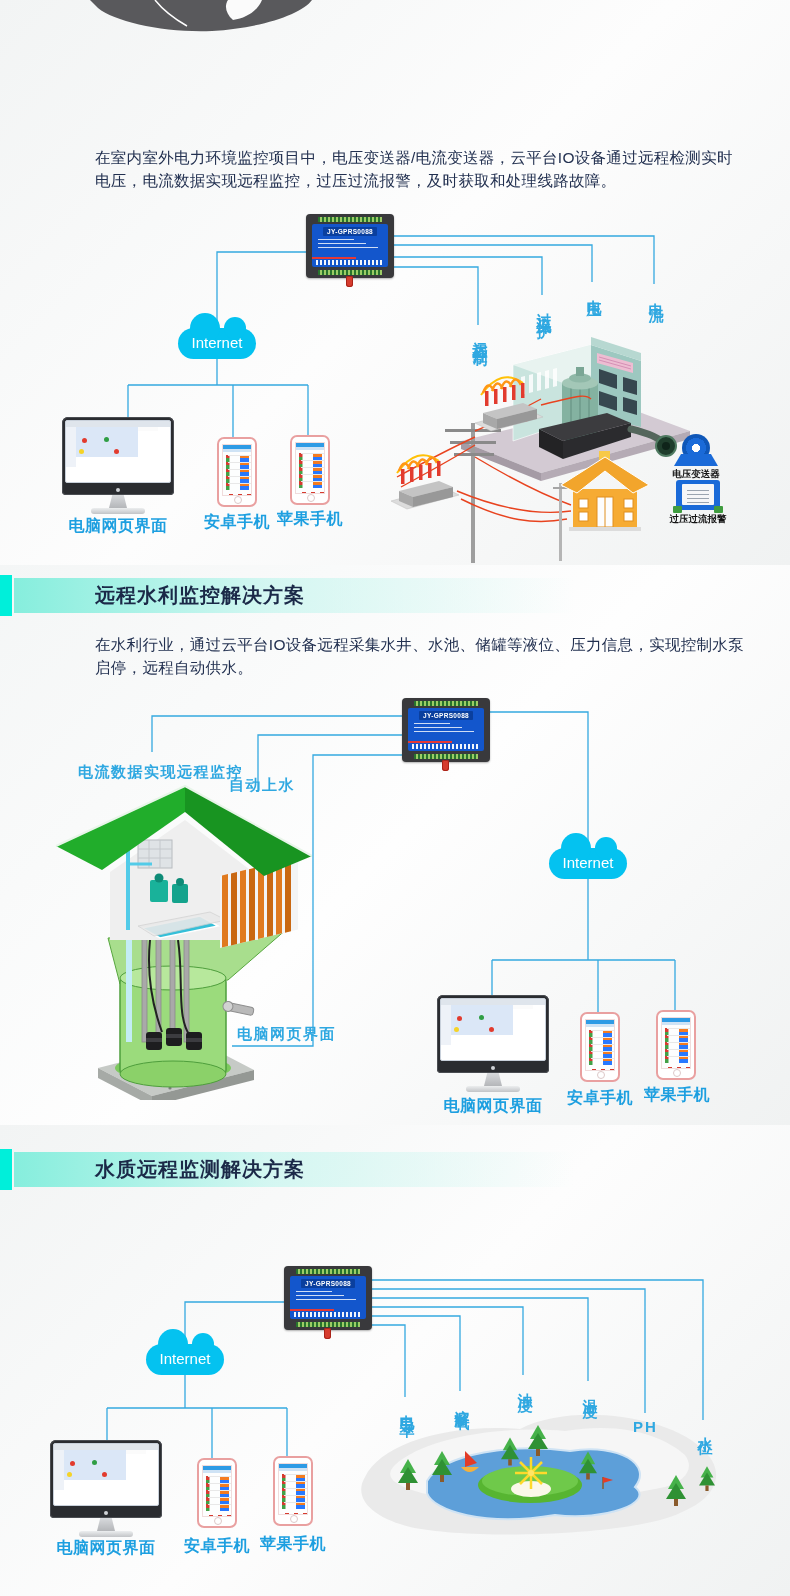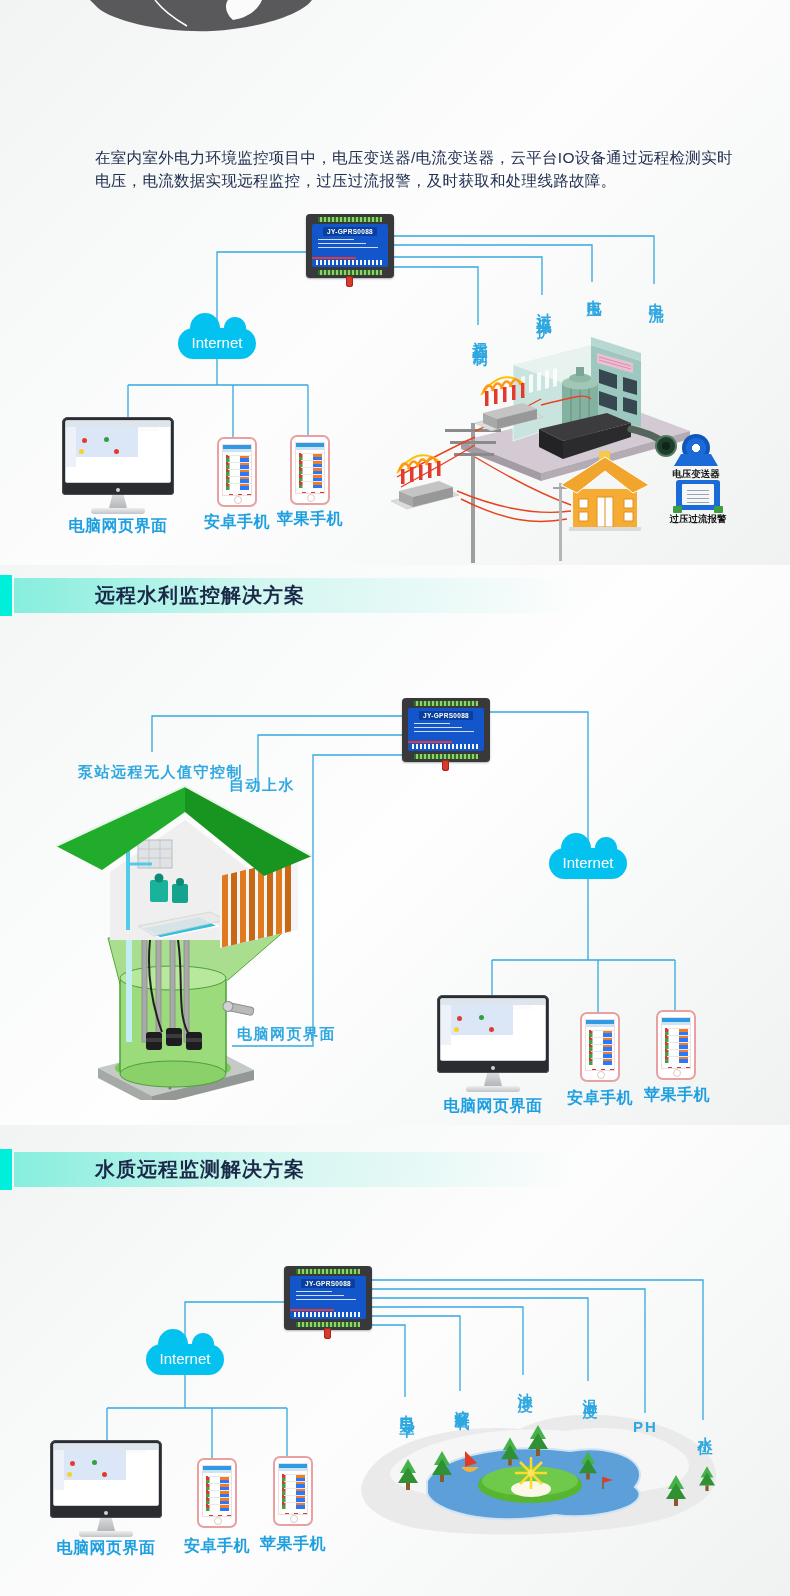--- a/index.html
+++ b/index.html
@@ -427,6 +427,7 @@
     <div class="accent-bar"></div>
     <div class="sec-title">远程水利监控解决方案</div>
   </div>
+  <div class="sec-par" style="top:633px;">在水利行业，通过云平台IO设备远程采集水井、水池、储罐等液位、压力信息，实现控制水泵启停，远程自动供水。</div>
   <div class="hlabel" style="left:78px;top:763px;">泵站远程无人值守控制</div>
   <div class="hlabel" style="left:229px;top:776px;">自动上水</div>
   <div class="hlabel" style="left:237px;top:1025px;">电脑网页界面</div>

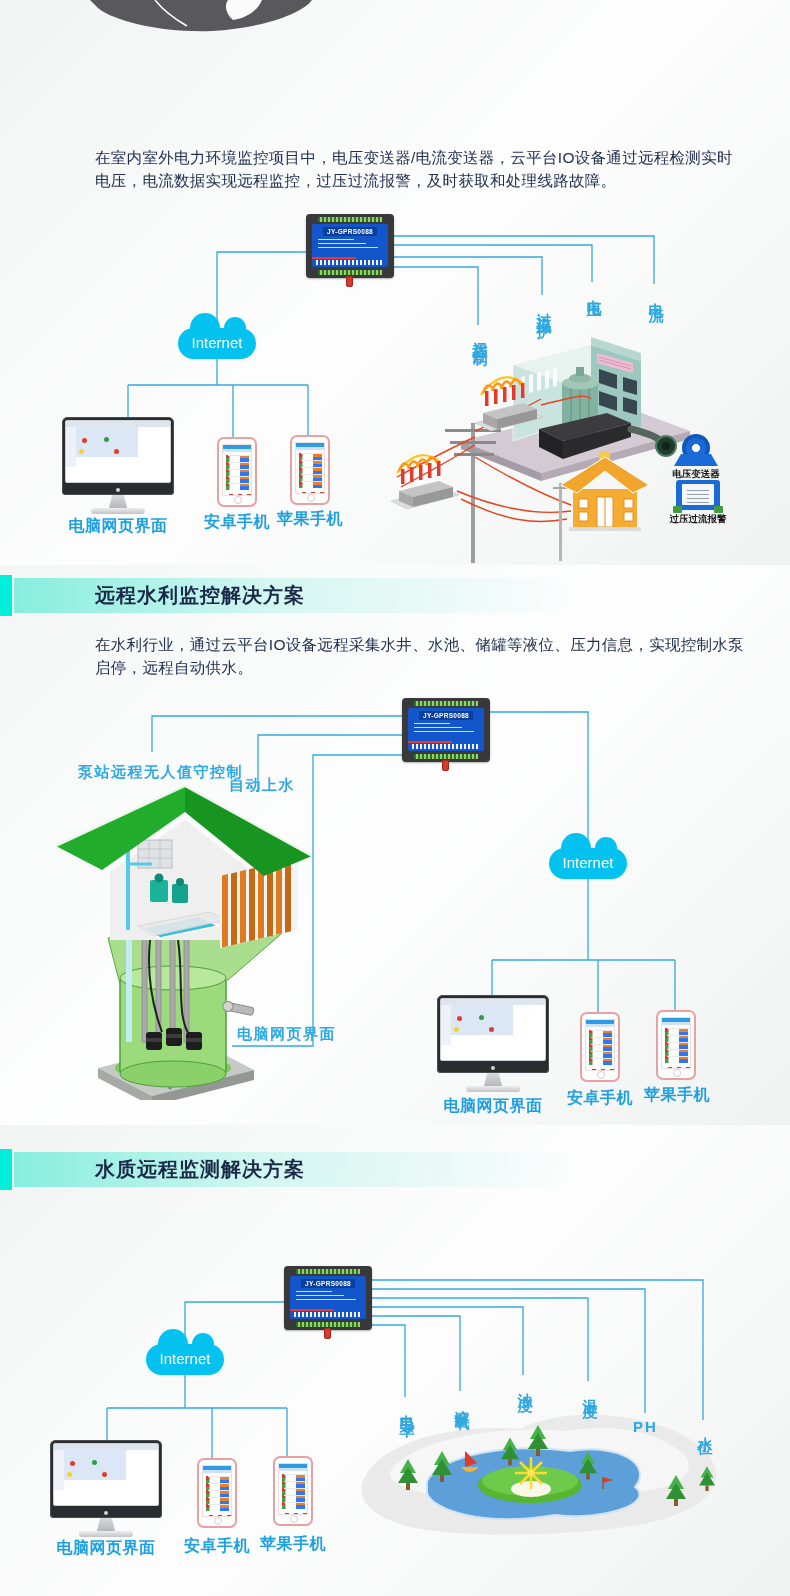--- a/index.html
+++ b/index.html
@@ -428,7 +428,7 @@
     <div class="sec-title">远程水利监控解决方案</div>
   </div>
   <div class="sec-par" style="top:633px;">在水利行业，通过云平台IO设备远程采集水井、水池、储罐等液位、压力信息，实现控制水泵启停，远程自动供水。</div>
-  <div class="hlabel" style="left:78px;top:763px;">泵站远程无人值守控制</div>
+  <div class="hlabel" style="left:78px;top:763px;">电流数据实现远程监控</div>
   <div class="hlabel" style="left:229px;top:776px;">自动上水</div>
   <div class="hlabel" style="left:237px;top:1025px;">电脑网页界面</div>
 

